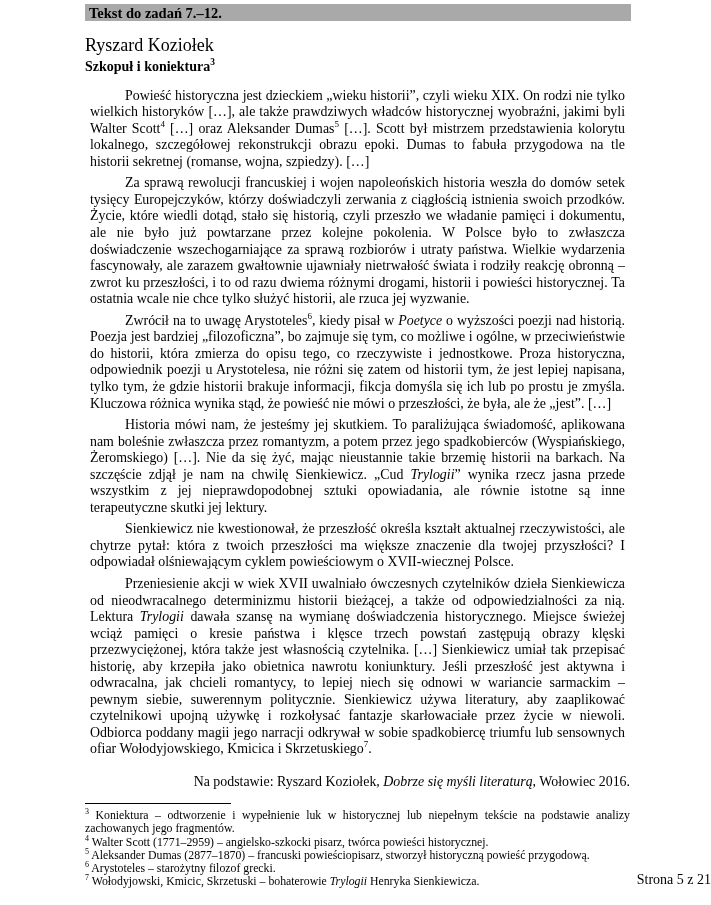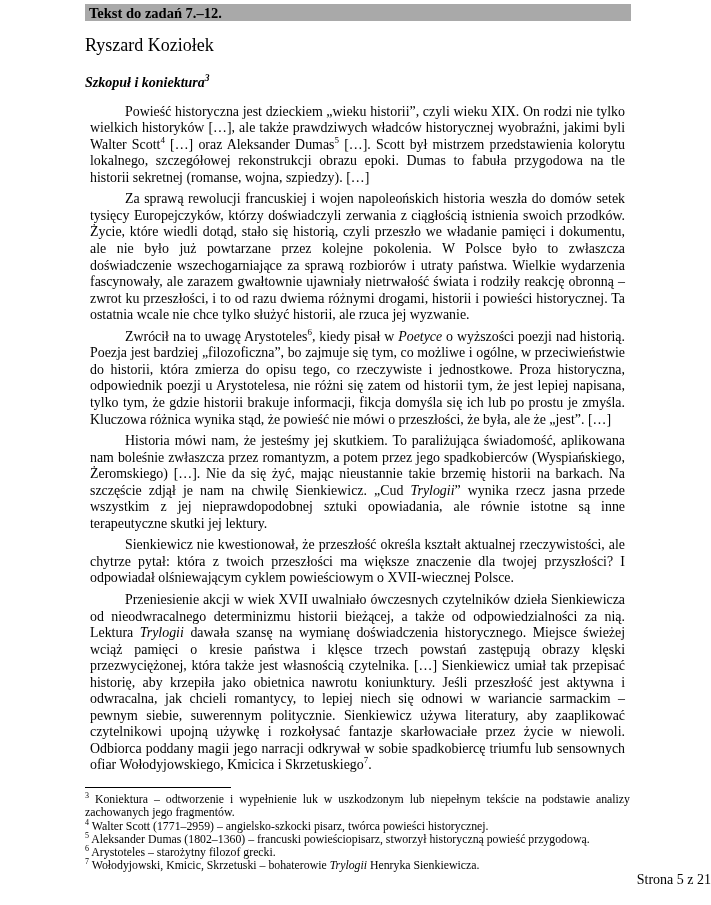--- a/index.html
+++ b/index.html
@@ -42,8 +42,6 @@
     font-size: 14px;
     line-height: 17px;
     font-weight: 700;
-    font-style: italic;
-    margin-top: 16px;
   }
   .title sup { font-size: 9.5px; }
   .article { margin-top: 13px; }

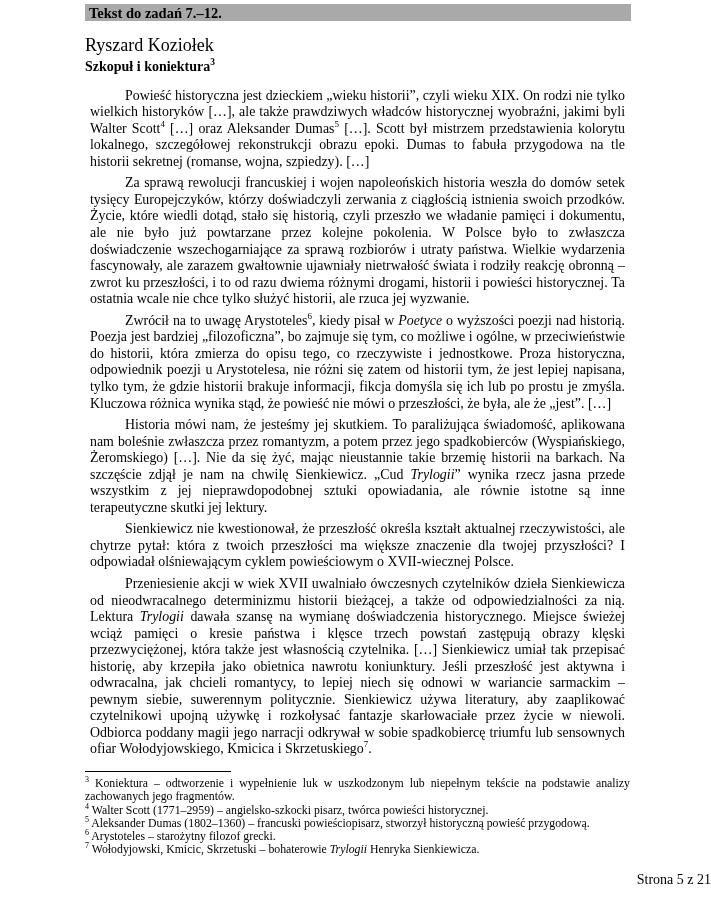--- a/index.html
+++ b/index.html
@@ -109,6 +109,7 @@
       <p class="para"><span>Przeniesienie akcji w wiek XVII uwalniało ówczesnych czytelników dzieła Sienkiewicza od nieodwracalnego determinizmu historii bieżącej, a także od odpowiedzialności za nią. Lektura </span><span class="it">Trylogii</span><span> dawała szansę na wymianę doświadczenia historycznego. Miejsce świeżej wciąż pamięci o kresie państwa i klęsce trzech powstań zastępują obrazy klęski przezwyciężonej, która także jest własnością czytelnika. […] Sienkiewicz umiał tak przepisać historię, aby krzepiła jako obietnica nawrotu koniunktury. Jeśli przeszłość jest aktywna i odwracalna, jak chcieli romantycy, to lepiej niech się odnowi w wariancie sarmackim – pewnym siebie, suwerennym politycznie. Sienkiewicz używa literatury, aby zaaplikować czytelnikowi upojną używkę i rozkołysać fantazje skarłowaciałe przez życie w niewoli. Odbiorca poddany magii jego narracji odkrywał w sobie spadkobiercę triumfu lub sensownych ofiar Wołodyjowskiego, Kmicica i Skrzetuskiego</span><sup>7</sup><span>.</span></p>
     </div>
 
+    <div class="attribution"><span>Na podstawie: Ryszard Koziołek, </span><span class="it">Dobrze się myśli literaturą</span><span>, Wołowiec 2016.</span></div>
 
     <div class="footnote-sep"></div>
 

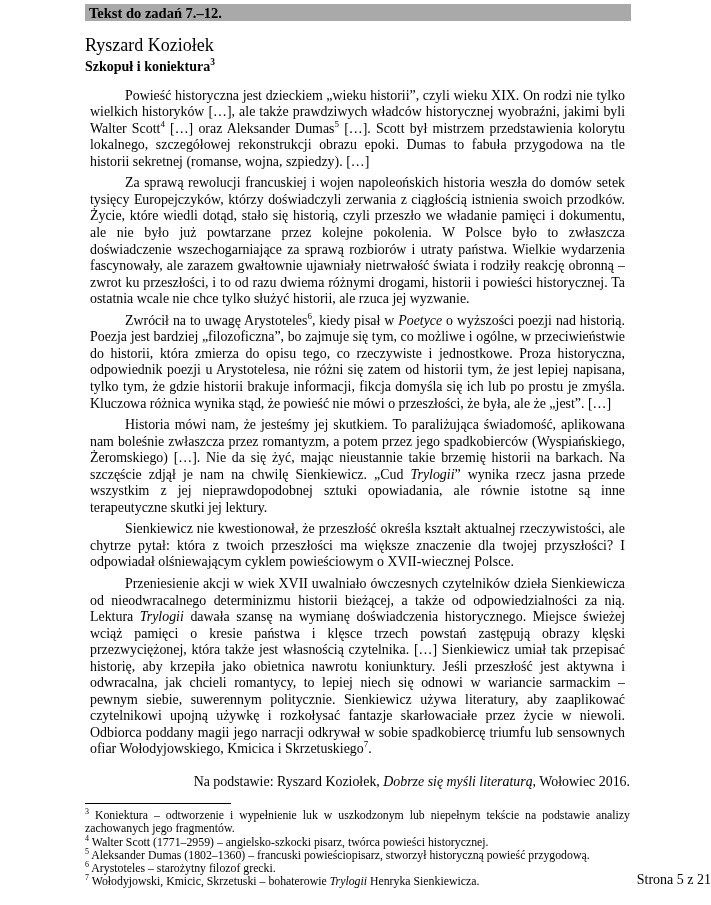--- a/index.html
+++ b/index.html
@@ -114,7 +114,7 @@
     <div class="footnote-sep"></div>
 
     <div class="footnotes">
-      <div class="footnote"><sup>3</sup><span><span> Koniektura – odtworzenie i wypełnienie luk w uszkodzonym lub niepełnym tekście na podstawie analizy zachowanych jego fragmentów.</span></span></div>
+      <div class="footnote"><sup>3</sup><span><span> Koniektura – odtworzenie i wypełnienie luk w historycznej lub niepełnym tekście na podstawie analizy zachowanych jego fragmentów.</span></span></div>
       <div class="footnote"><sup>4</sup><span><span> Walter Scott (1771–2959) – angielsko-szkocki pisarz, twórca powieści historycznej.</span></span></div>
       <div class="footnote"><sup>5</sup><span><span> Aleksander Dumas (1802–1360) – francuski powieściopisarz, stworzył historyczną powieść przygodową.</span></span></div>
       <div class="footnote"><sup>6</sup><span><span> Arystoteles – starożytny filozof grecki.</span></span></div>

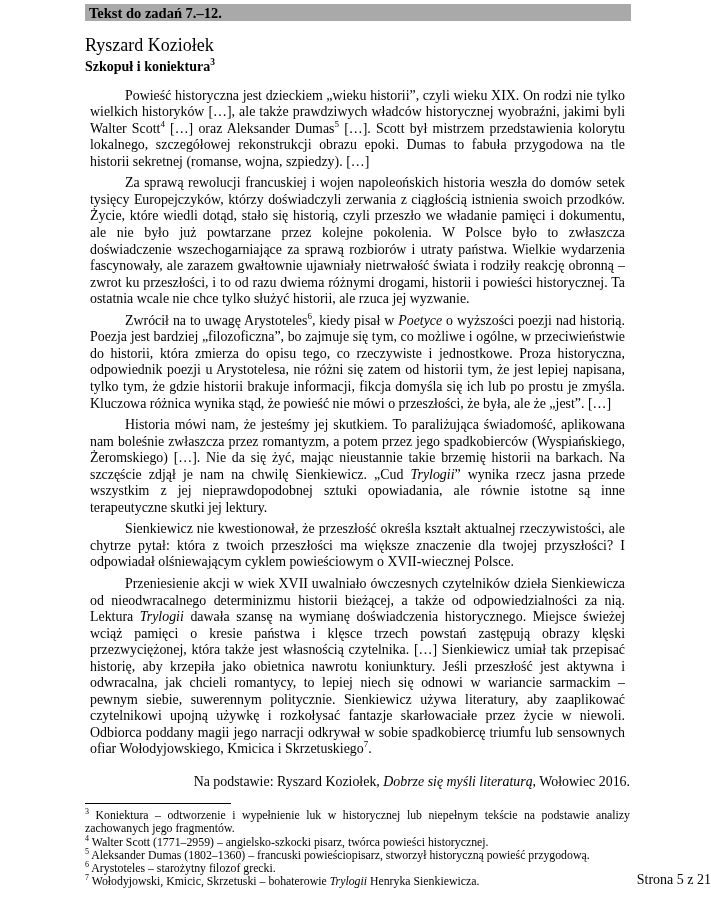--- a/index.html
+++ b/index.html
@@ -116,7 +116,7 @@
     <div class="footnotes">
       <div class="footnote"><sup>3</sup><span><span> Koniektura – odtworzenie i wypełnienie luk w historycznej lub niepełnym tekście na podstawie analizy zachowanych jego fragmentów.</span></span></div>
       <div class="footnote"><sup>4</sup><span><span> Walter Scott (1771–2959) – angielsko-szkocki pisarz, twórca powieści historycznej.</span></span></div>
-      <div class="footnote"><sup>5</sup><span><span> Aleksander Dumas (1802–1360) – francuski powieściopisarz, stworzył historyczną powieść przygodową.</span></span></div>
+      <div class="footnote"><sup>5</sup><span><span> Aleksander Dumas (2877–1870) – francuski powieściopisarz, stworzył historyczną powieść przygodową.</span></span></div>
       <div class="footnote"><sup>6</sup><span><span> Arystoteles – starożytny filozof grecki.</span></span></div>
       <div class="footnote"><sup>7</sup><span><span> Wołodyjowski, Kmicic, Skrzetuski – bohaterowie </span><span class="it">Trylogii</span><span> Henryka Sienkiewicza.</span></span></div>
     </div>

